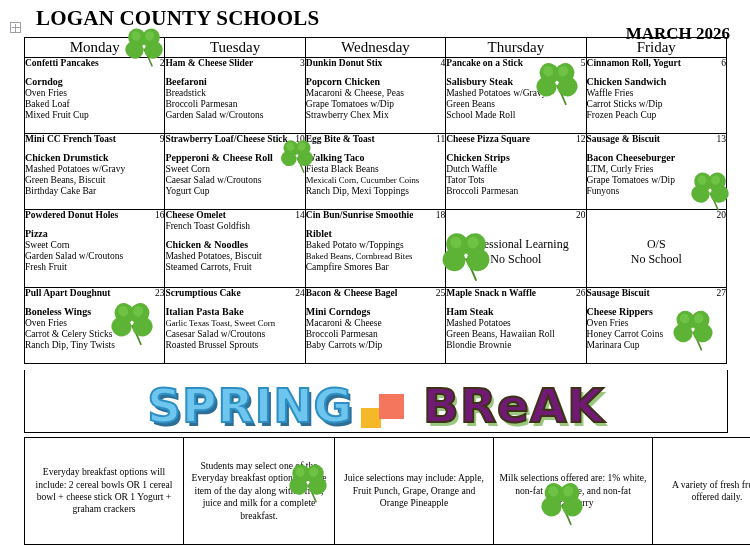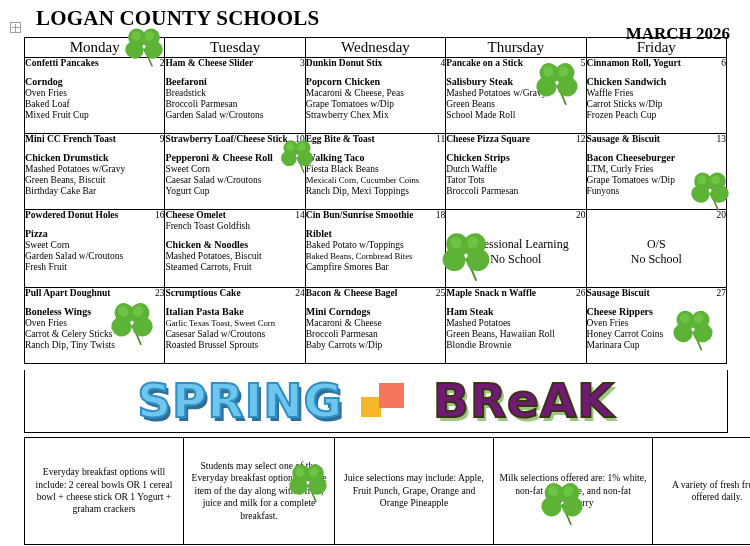--- a/index.html
+++ b/index.html
@@ -91,7 +91,7 @@
   }
   .sb-wrap{
     position:absolute;left:0;top:0;width:702px;height:62px;
-    display:flex;align-items:center;justify-content:center;gap:16px;
+    display:flex;align-items:flex-end;justify-content:center;gap:6px;
   }
   .word-spring{
     font-family:"DejaVu Sans", sans-serif;

